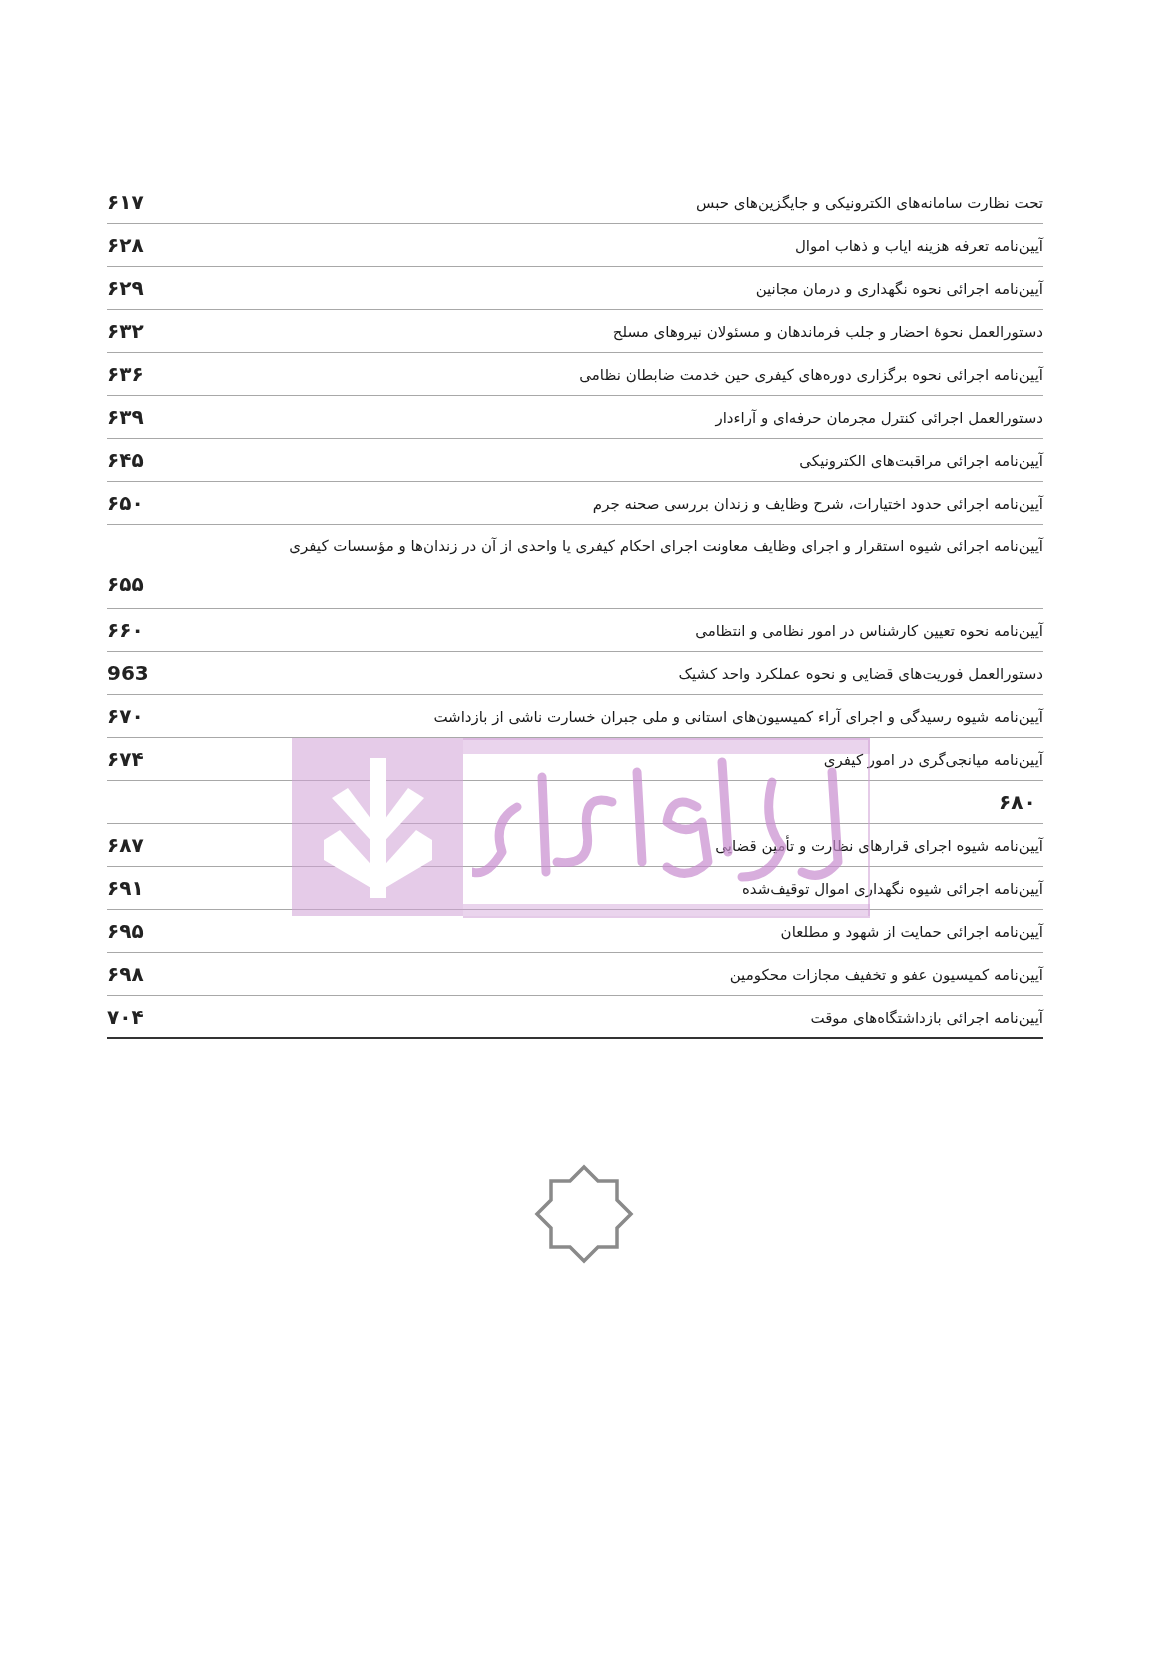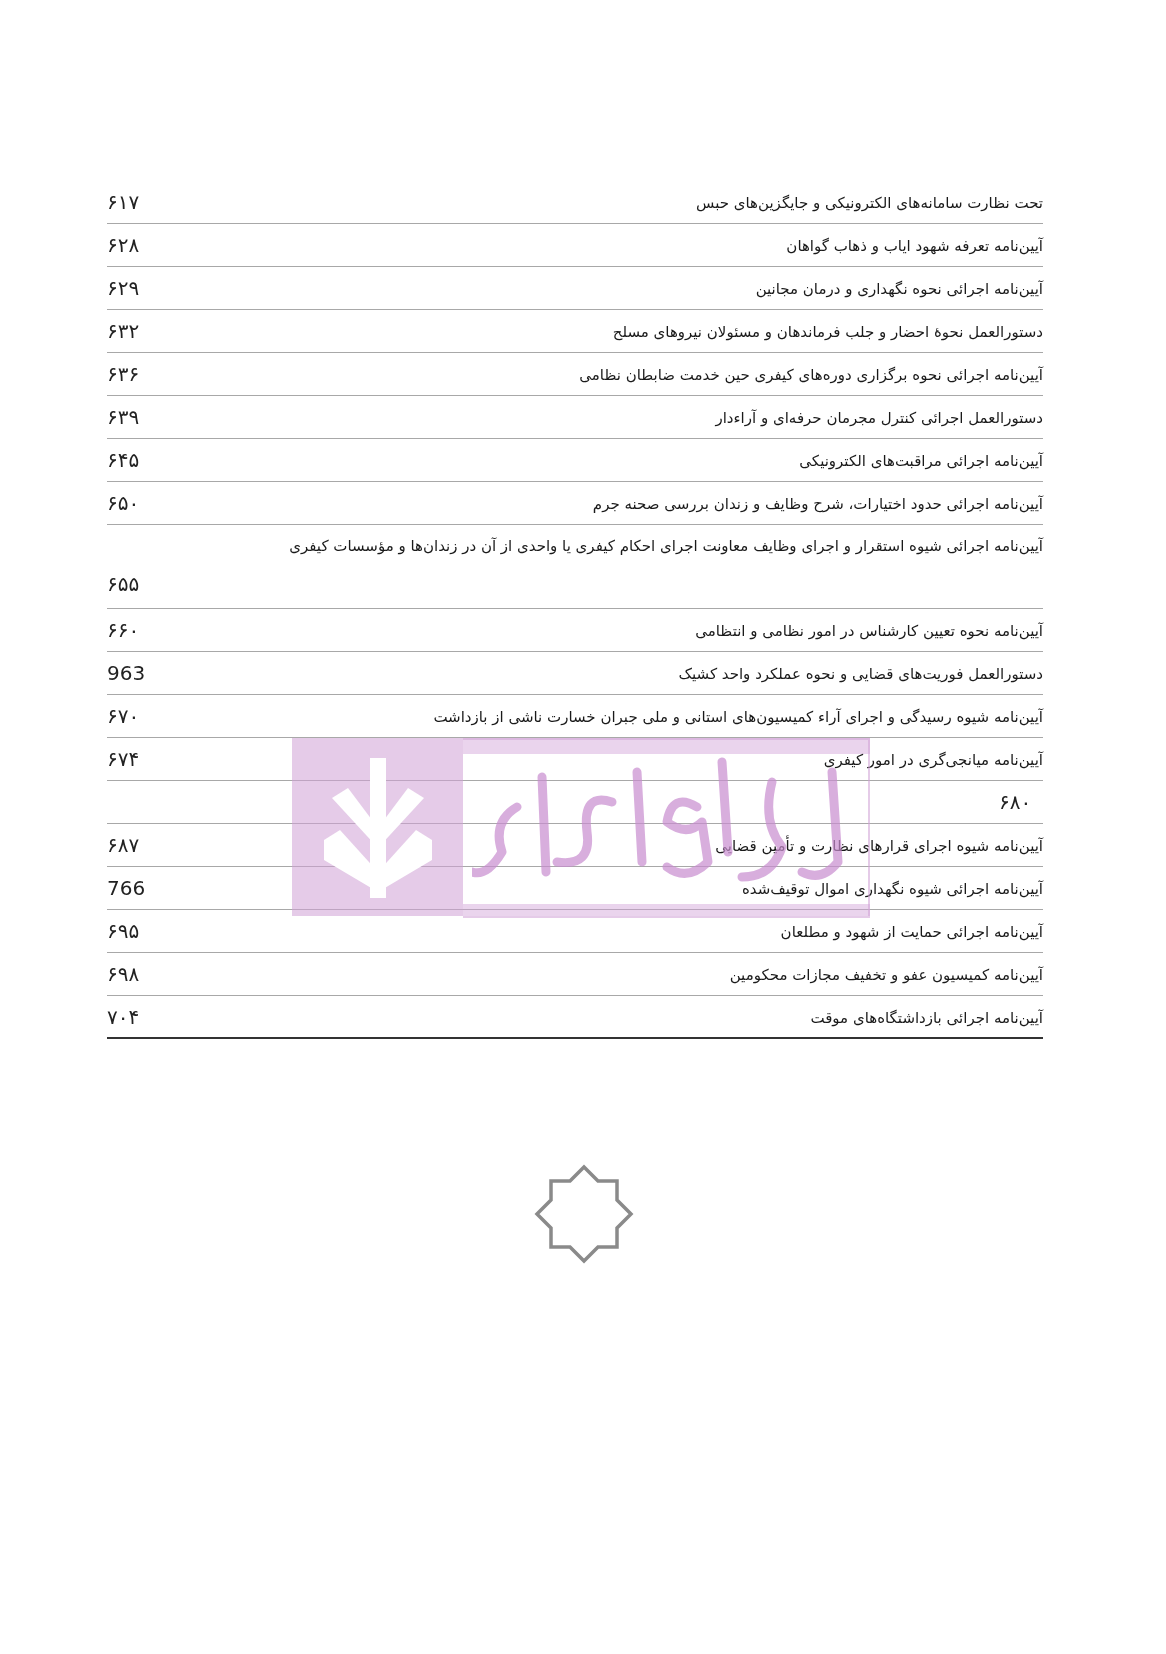--- a/index.html
+++ b/index.html
@@ -27,7 +27,7 @@
     .toc-row.double .toc-title { white-space: normal; line-height: 38px; width: 100%; padding-top: 2px; }
     .toc-page {
       font-size: 20px; line-height: 36px; min-width: 44px; text-align: left;
-      direction: ltr; font-weight: normal; color: #222;
+      direction: ltr; font-weight: bold; color: #222;
     }
     .toc-row.double .toc-page { align-self: flex-end; padding-bottom: 6px; flex-shrink: 0; }
 

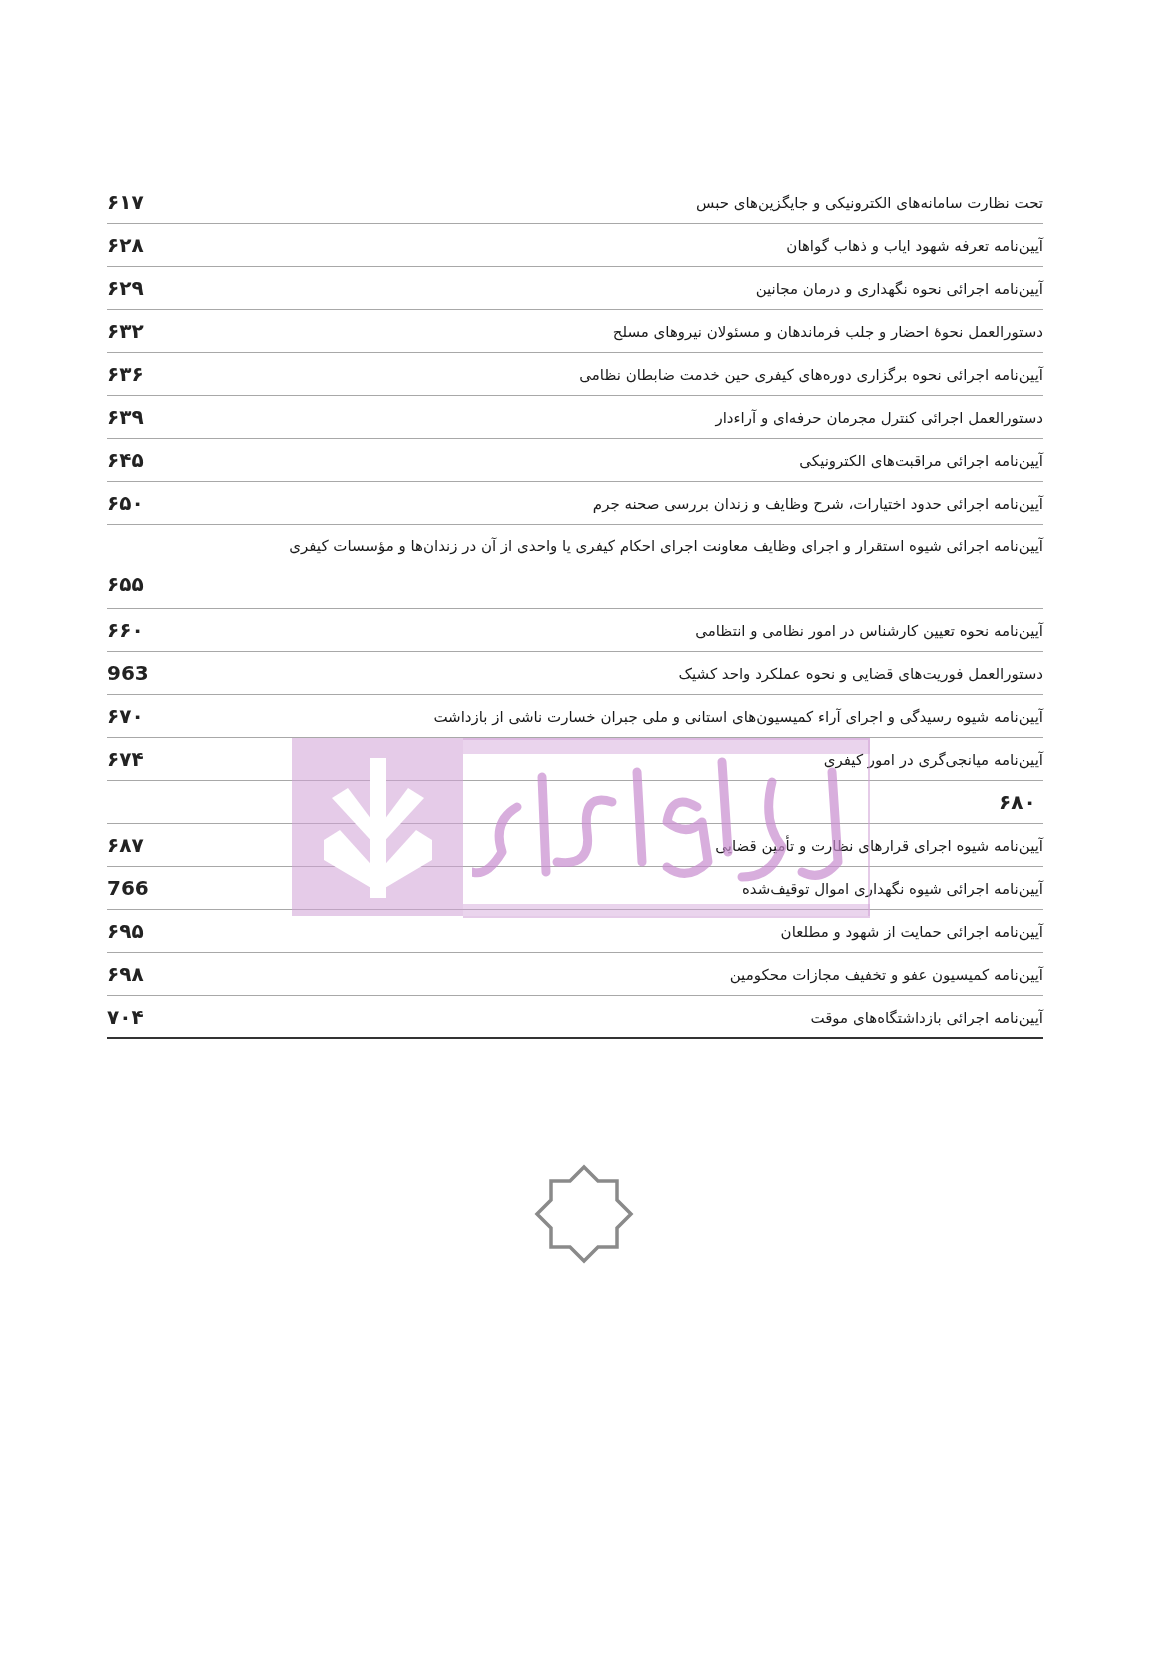--- a/index.html
+++ b/index.html
@@ -65,7 +65,7 @@
     <span class="toc-page">۶۱۷</span>
   </div>
   <div class="toc-row">
-    <span class="toc-title">آیین‌نامه تعرفه شهود ایاب و ذهاب گواهان</span>
+    <span class="toc-title">آیین‌نامه تعرفه هزینه ایاب و ذهاب اموال</span>
     <span class="toc-page">۶۲۸</span>
   </div>
   <div class="toc-row">

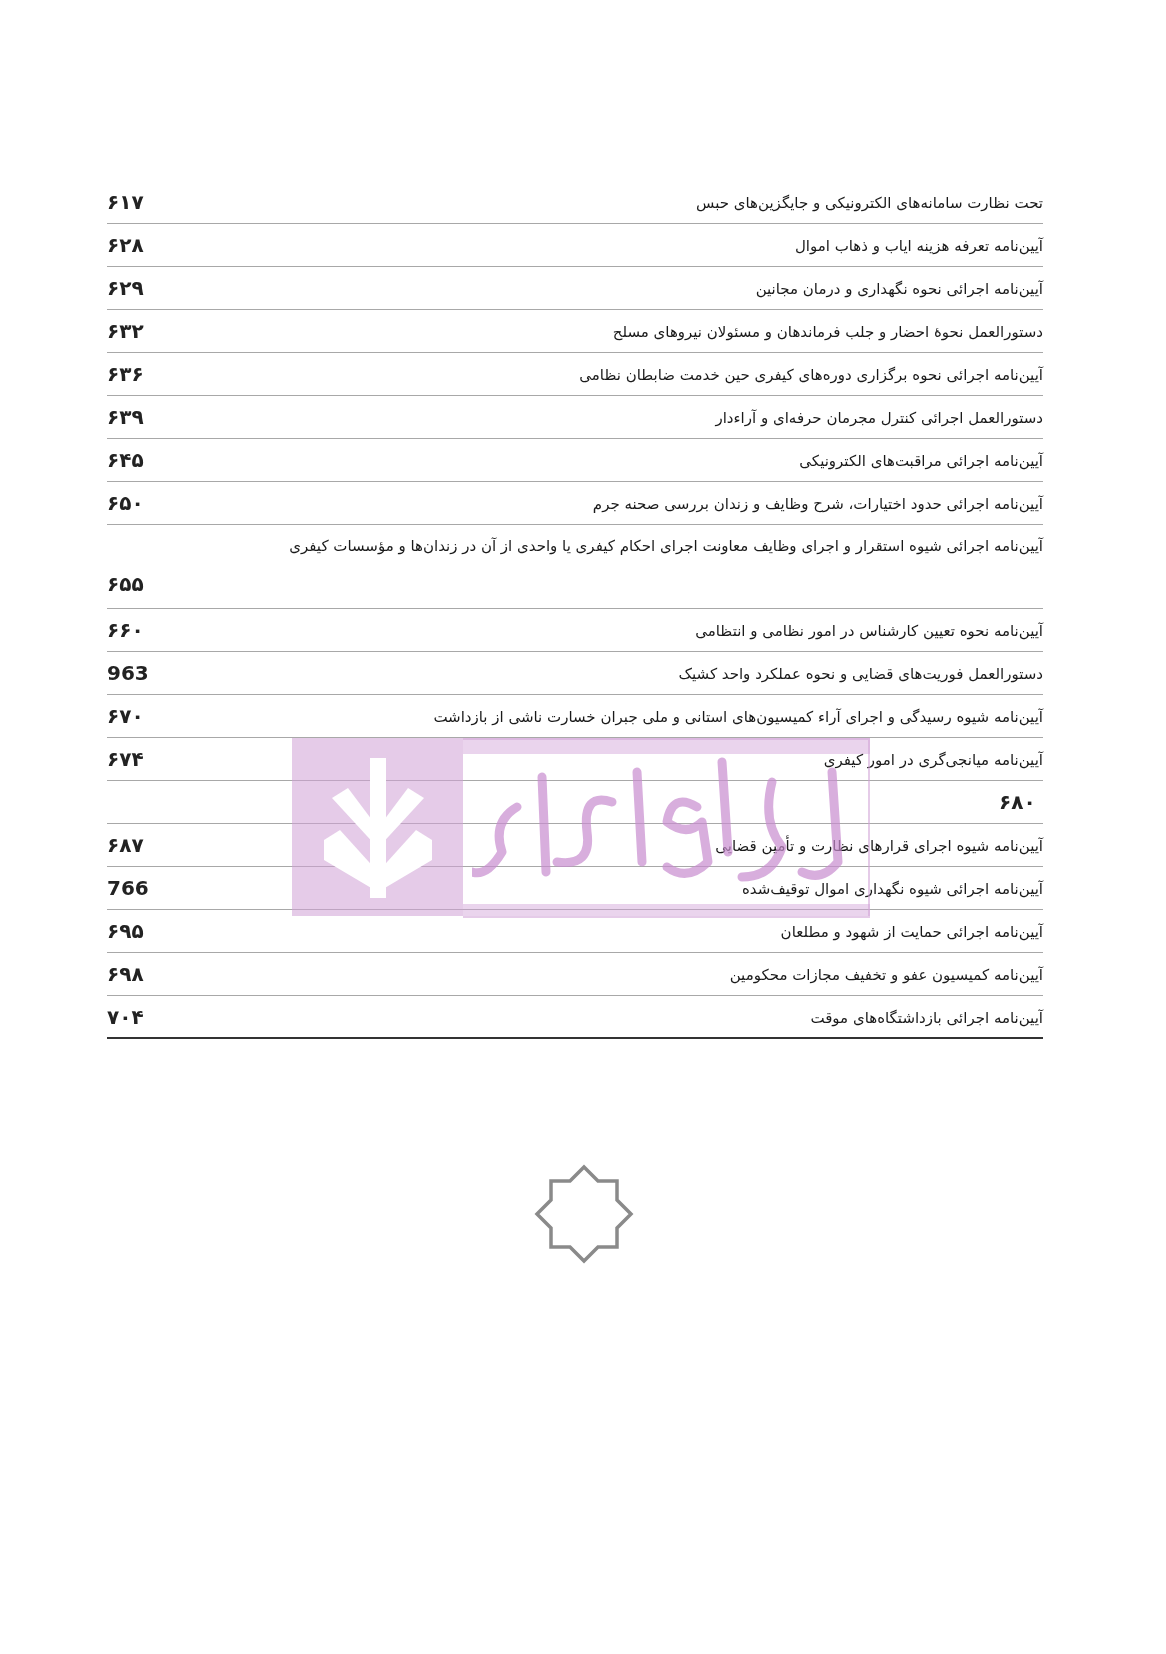--- a/index.html
+++ b/index.html
@@ -121,7 +121,7 @@
   </div>
   <div class="toc-row">
     <span class="toc-title">آیین‌نامه اجرائی شیوه نگهداری اموال توقیف‌شده</span>
-    <span class="toc-page">766</span>
+    <span class="toc-page">۶۹۱</span>
   </div>
   <div class="toc-row">
     <span class="toc-title">آیین‌نامه اجرائی حمایت از شهود و مطلعان</span>

